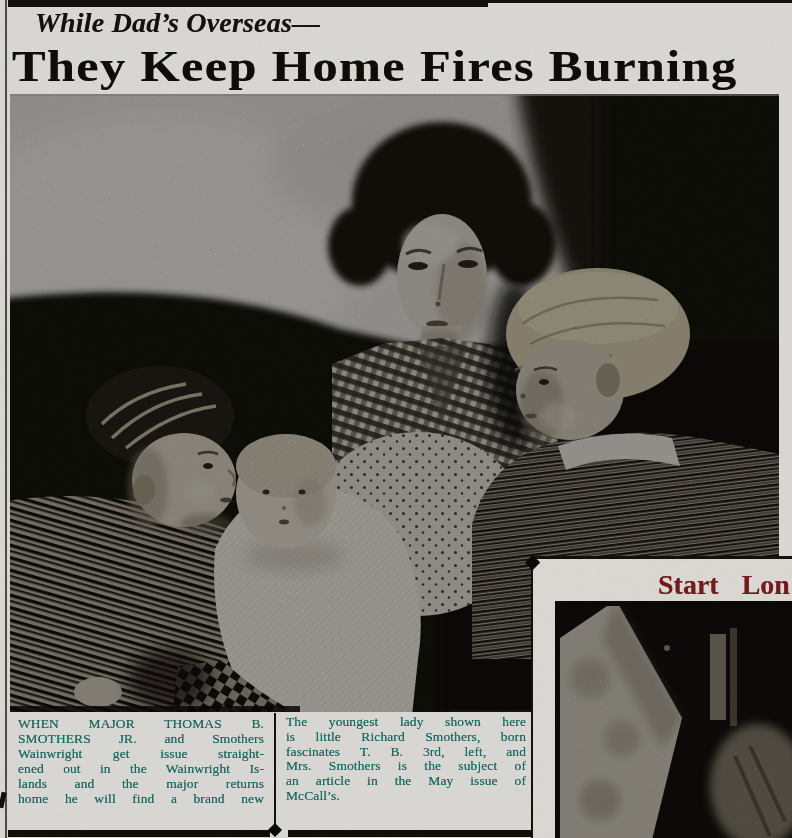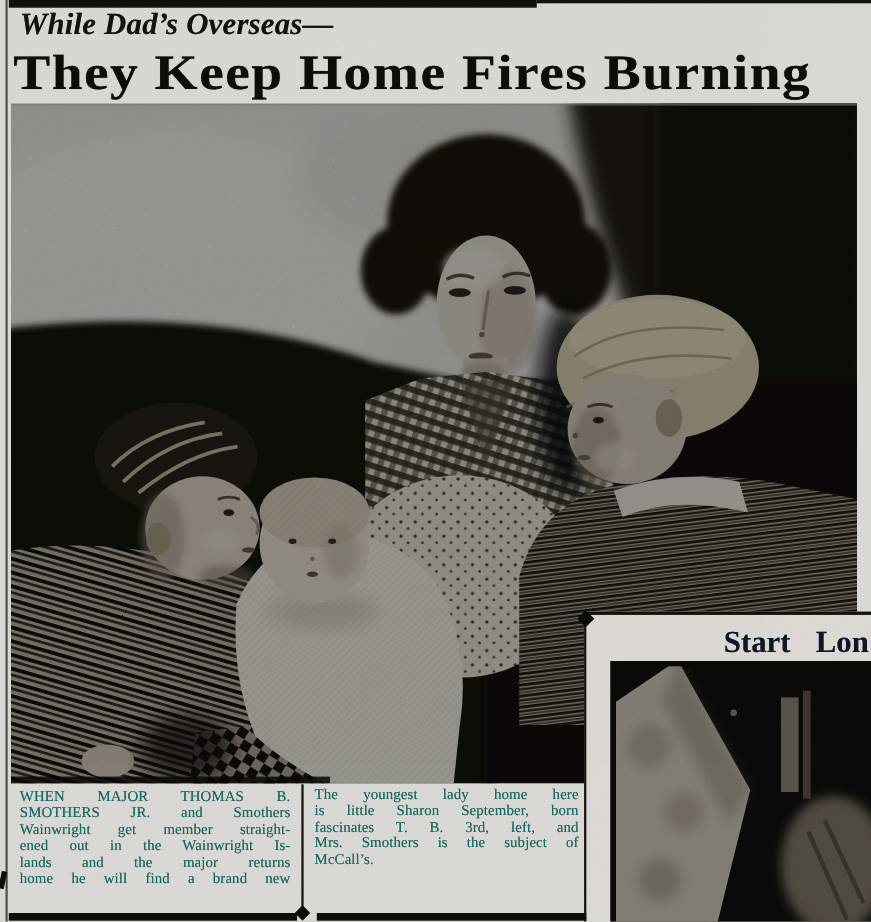--- a/index.html
+++ b/index.html
@@ -20,7 +20,7 @@
   .edge-nick{left:0;top:792px;width:5px;height:16px;background:#14110c;transform:rotate(12deg);}
   
   .kicker{
-    left:18px;top:7px;font-size:28px;font-weight:bold;font-style:italic;
+    left:35px;top:7px;font-size:28px;font-weight:bold;font-style:italic;
     letter-spacing:.2px;color:#17130e;white-space:nowrap;
     text-shadow:0 0 .5px rgba(23,19,14,.55);
   }

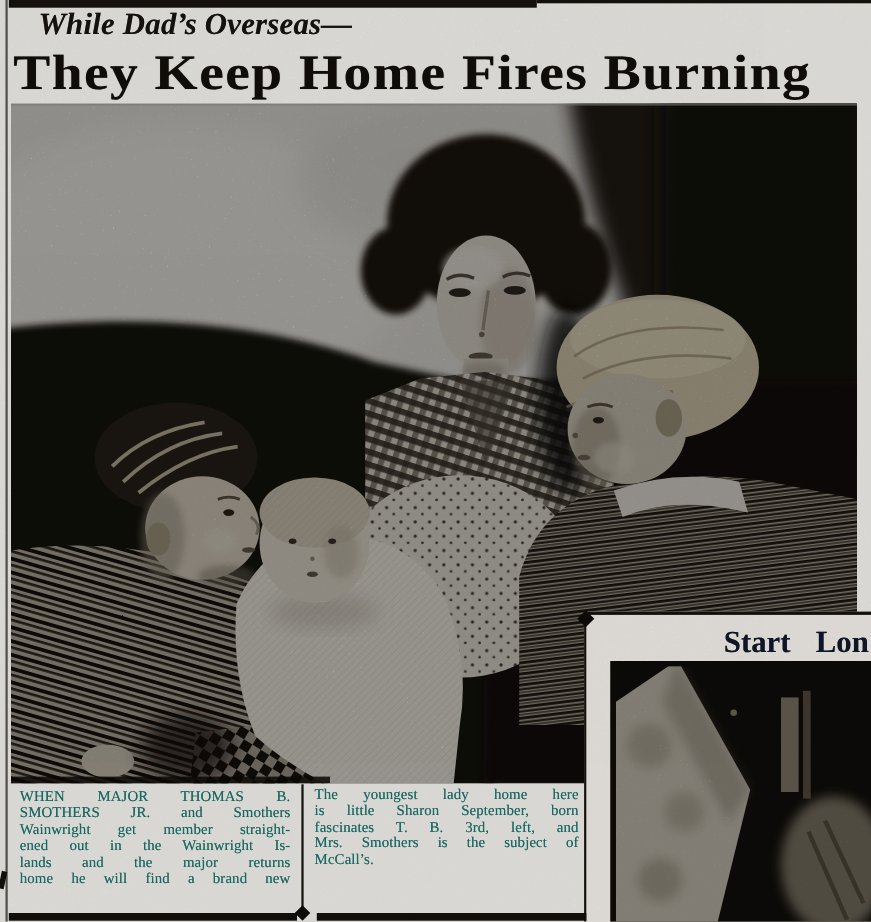--- a/index.html
+++ b/index.html
@@ -42,7 +42,7 @@
   }
   .startlon-heading{
     position:absolute;left:125px;top:10px;font-size:28px;font-weight:bold;
-    color:#0f172a;white-space:nowrap;word-spacing:16px;
+    color:#7f1d1d;white-space:nowrap;word-spacing:16px;
     text-shadow:0 0 .5px rgba(23,19,14,.5);
   }
   .inset-frame{

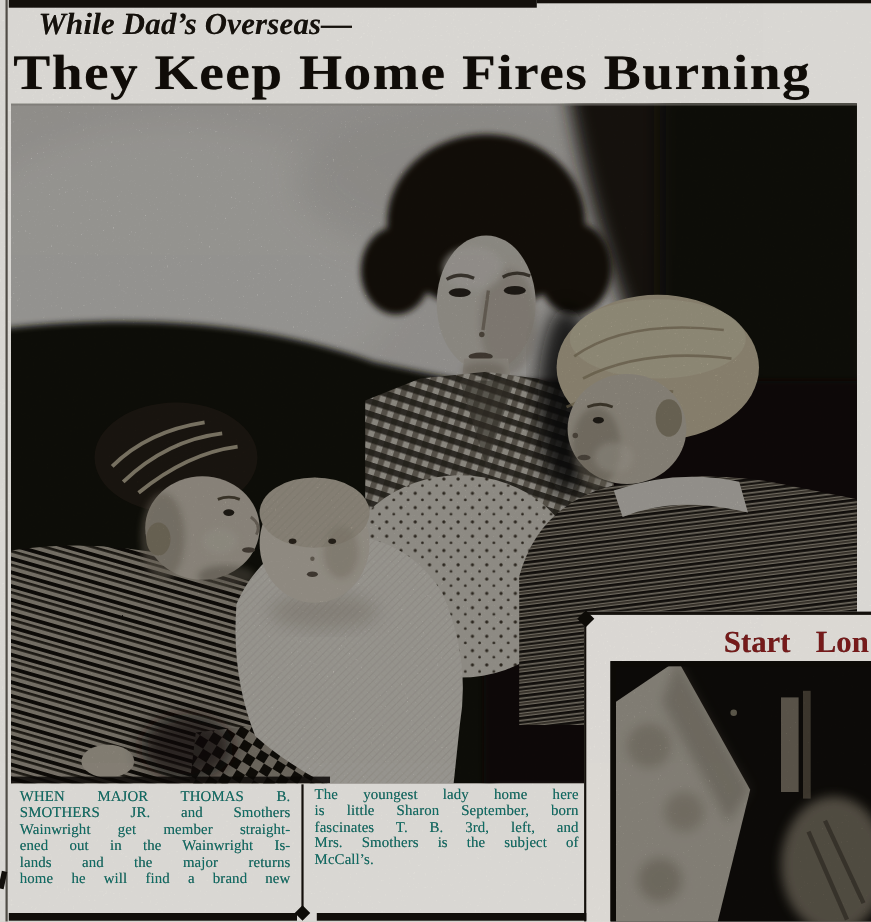--- a/index.html
+++ b/index.html
@@ -261,7 +261,7 @@
   <div class="abs cap-divider"></div>
 
   <div class="abs cap-col cap-right">
-    <div class="cap-line">The youngest lady home here</div>
+    <div class="cap-line">The youngest lady shown here</div>
     <div class="cap-line">is little Sharon September, born</div>
     <div class="cap-line">fascinates T. B. 3rd, left, and</div>
     <div class="cap-line">Mrs. Smothers is the subject of</div>

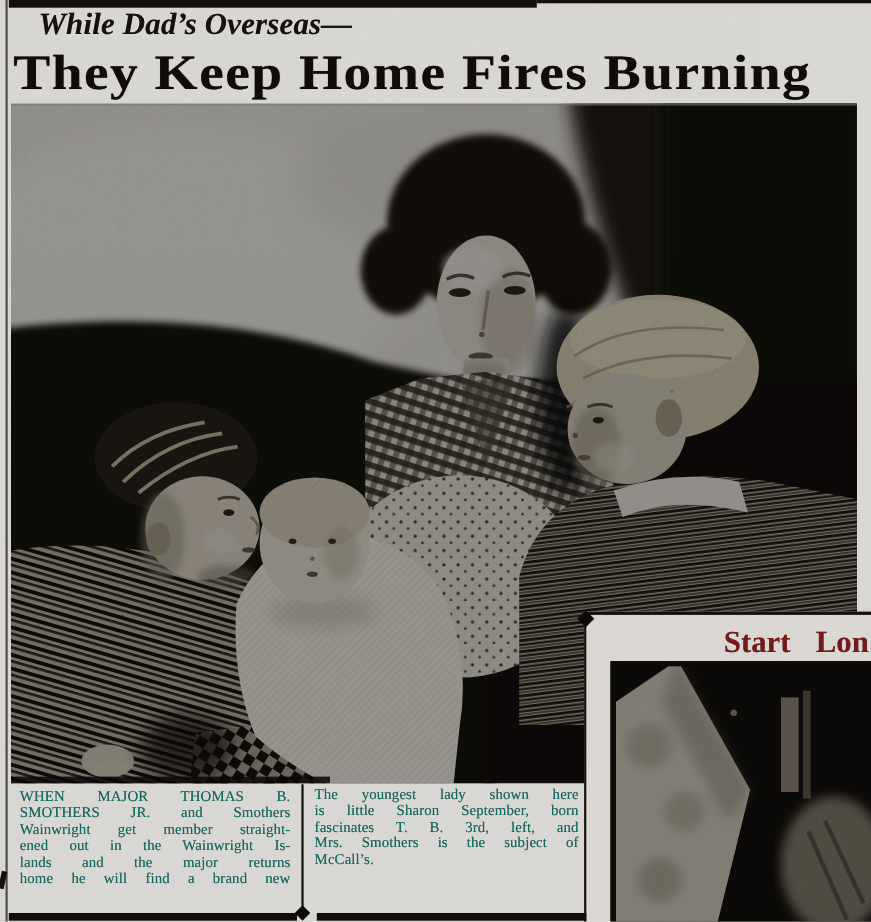--- a/index.html
+++ b/index.html
@@ -262,7 +262,7 @@
 
   <div class="abs cap-col cap-right">
     <div class="cap-line">The youngest lady shown here</div>
-    <div class="cap-line">is little Sharon September, born</div>
+    <div class="cap-line">is little Richard Smothers, born</div>
     <div class="cap-line">fascinates T. B. 3rd, left, and</div>
     <div class="cap-line">Mrs. Smothers is the subject of</div>
     <div class="cap-line cap-line--end">McCall’s.</div>

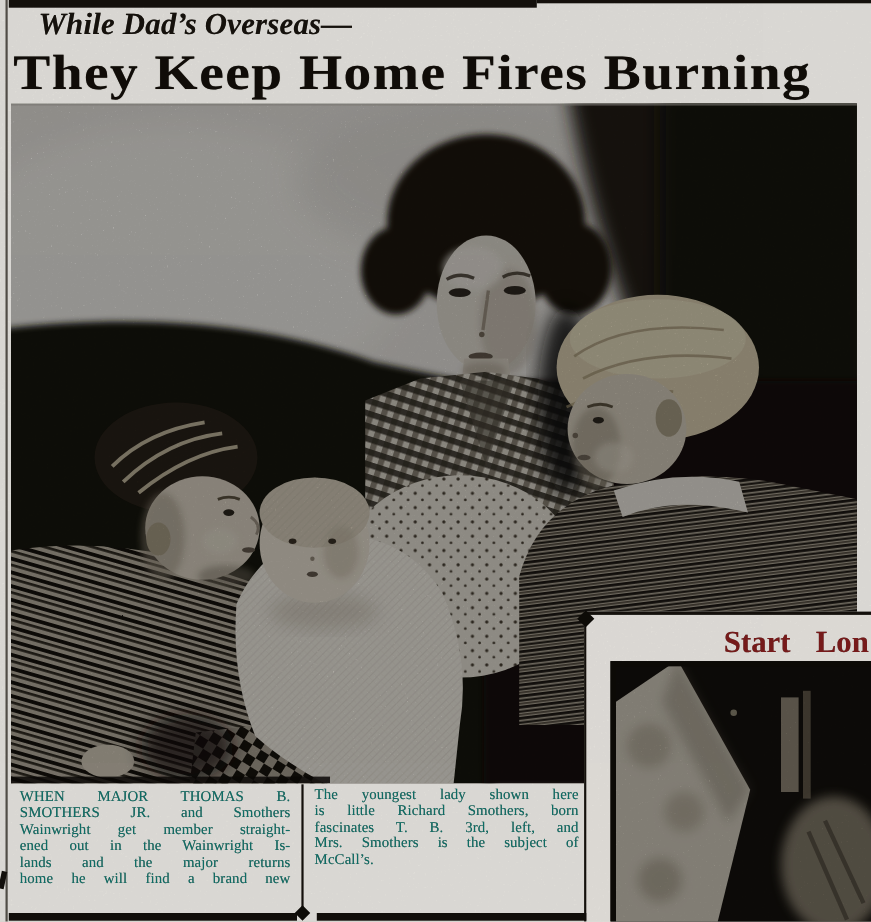--- a/index.html
+++ b/index.html
@@ -252,7 +252,7 @@
   <div class="abs cap-col cap-left">
     <div class="cap-line">WHEN MAJOR THOMAS B.</div>
     <div class="cap-line">SMOTHERS JR. and Smothers</div>
-    <div class="cap-line">Wainwright get member straight-</div>
+    <div class="cap-line">Wainwright get issue straight-</div>
     <div class="cap-line">ened out in the Wainwright Is-</div>
     <div class="cap-line">lands and the major returns</div>
     <div class="cap-line">home he will find a brand new</div>

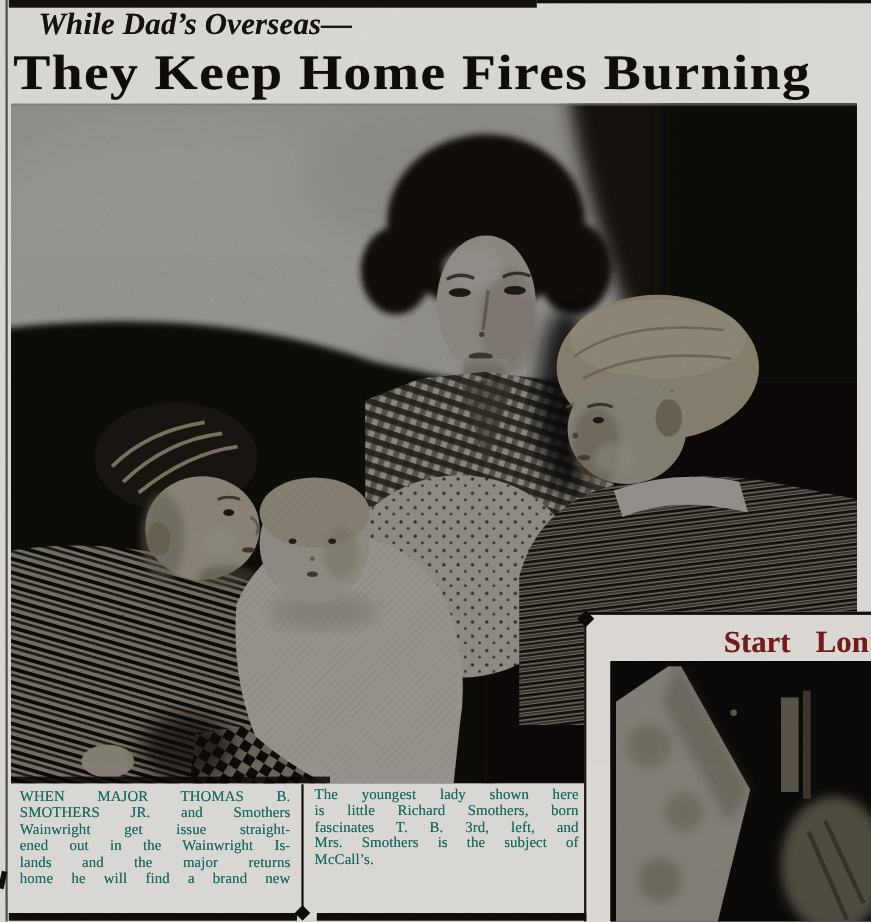--- a/index.html
+++ b/index.html
@@ -265,6 +265,7 @@
     <div class="cap-line">is little Richard Smothers, born</div>
     <div class="cap-line">fascinates T. B. 3rd, left, and</div>
     <div class="cap-line">Mrs. Smothers is the subject of</div>
+    <div class="cap-line">an article in the May issue of</div>
     <div class="cap-line cap-line--end">McCall’s.</div>
   </div>
 

